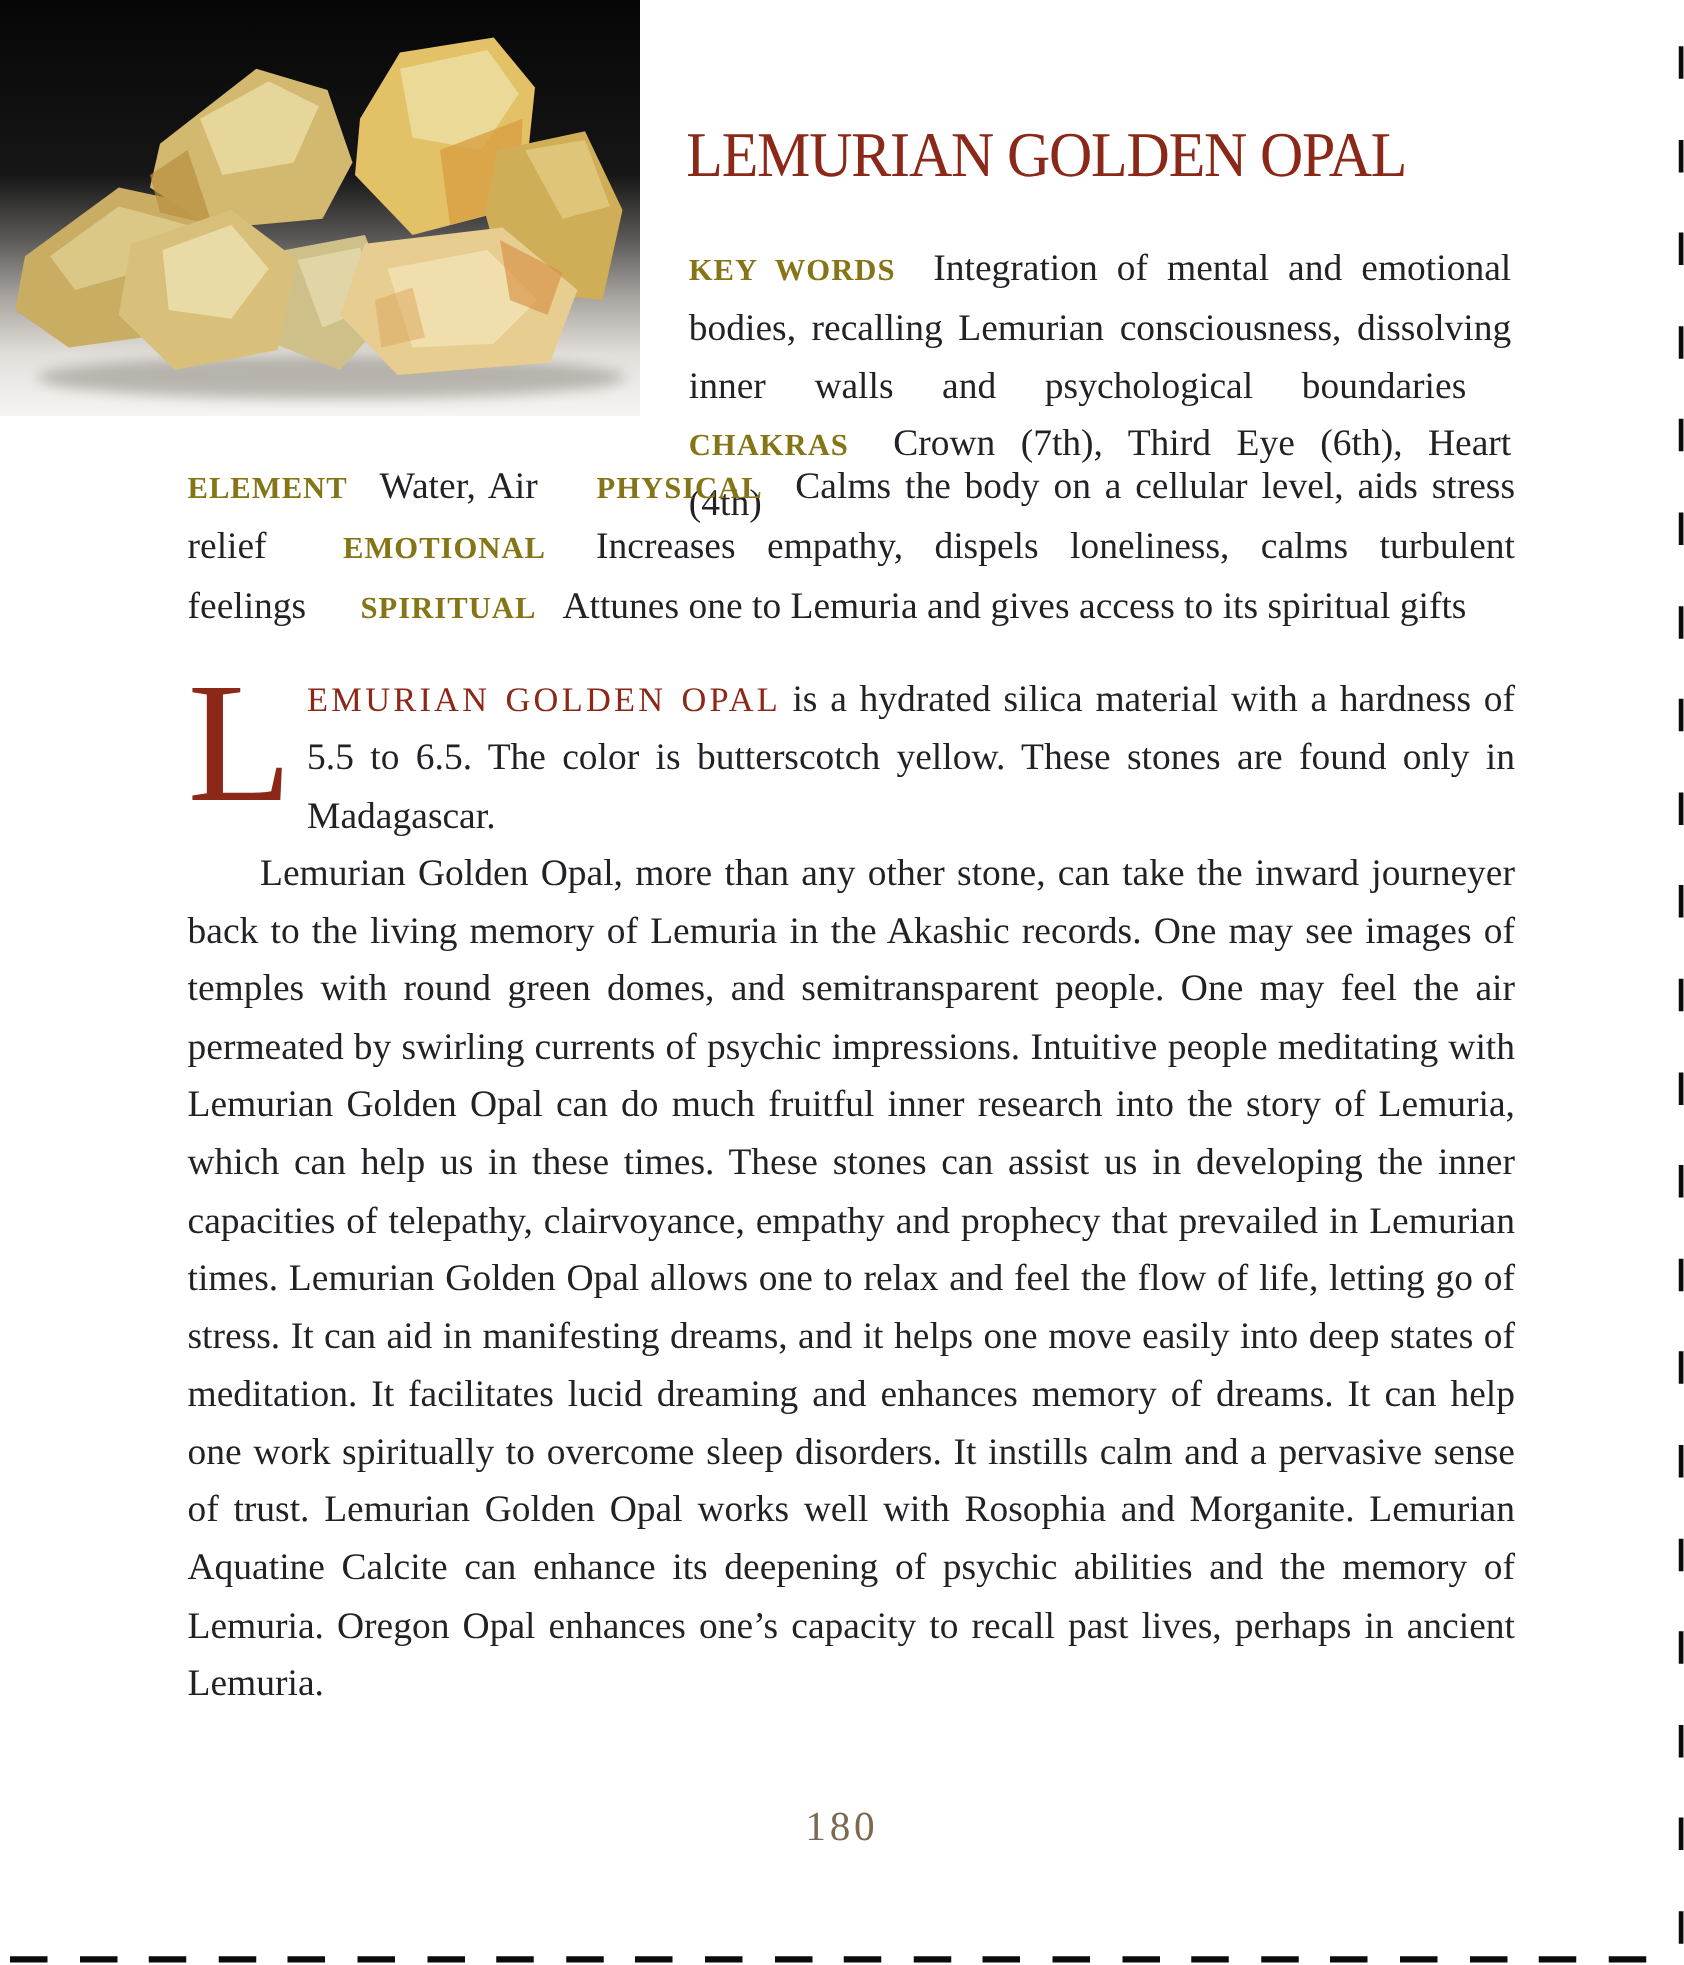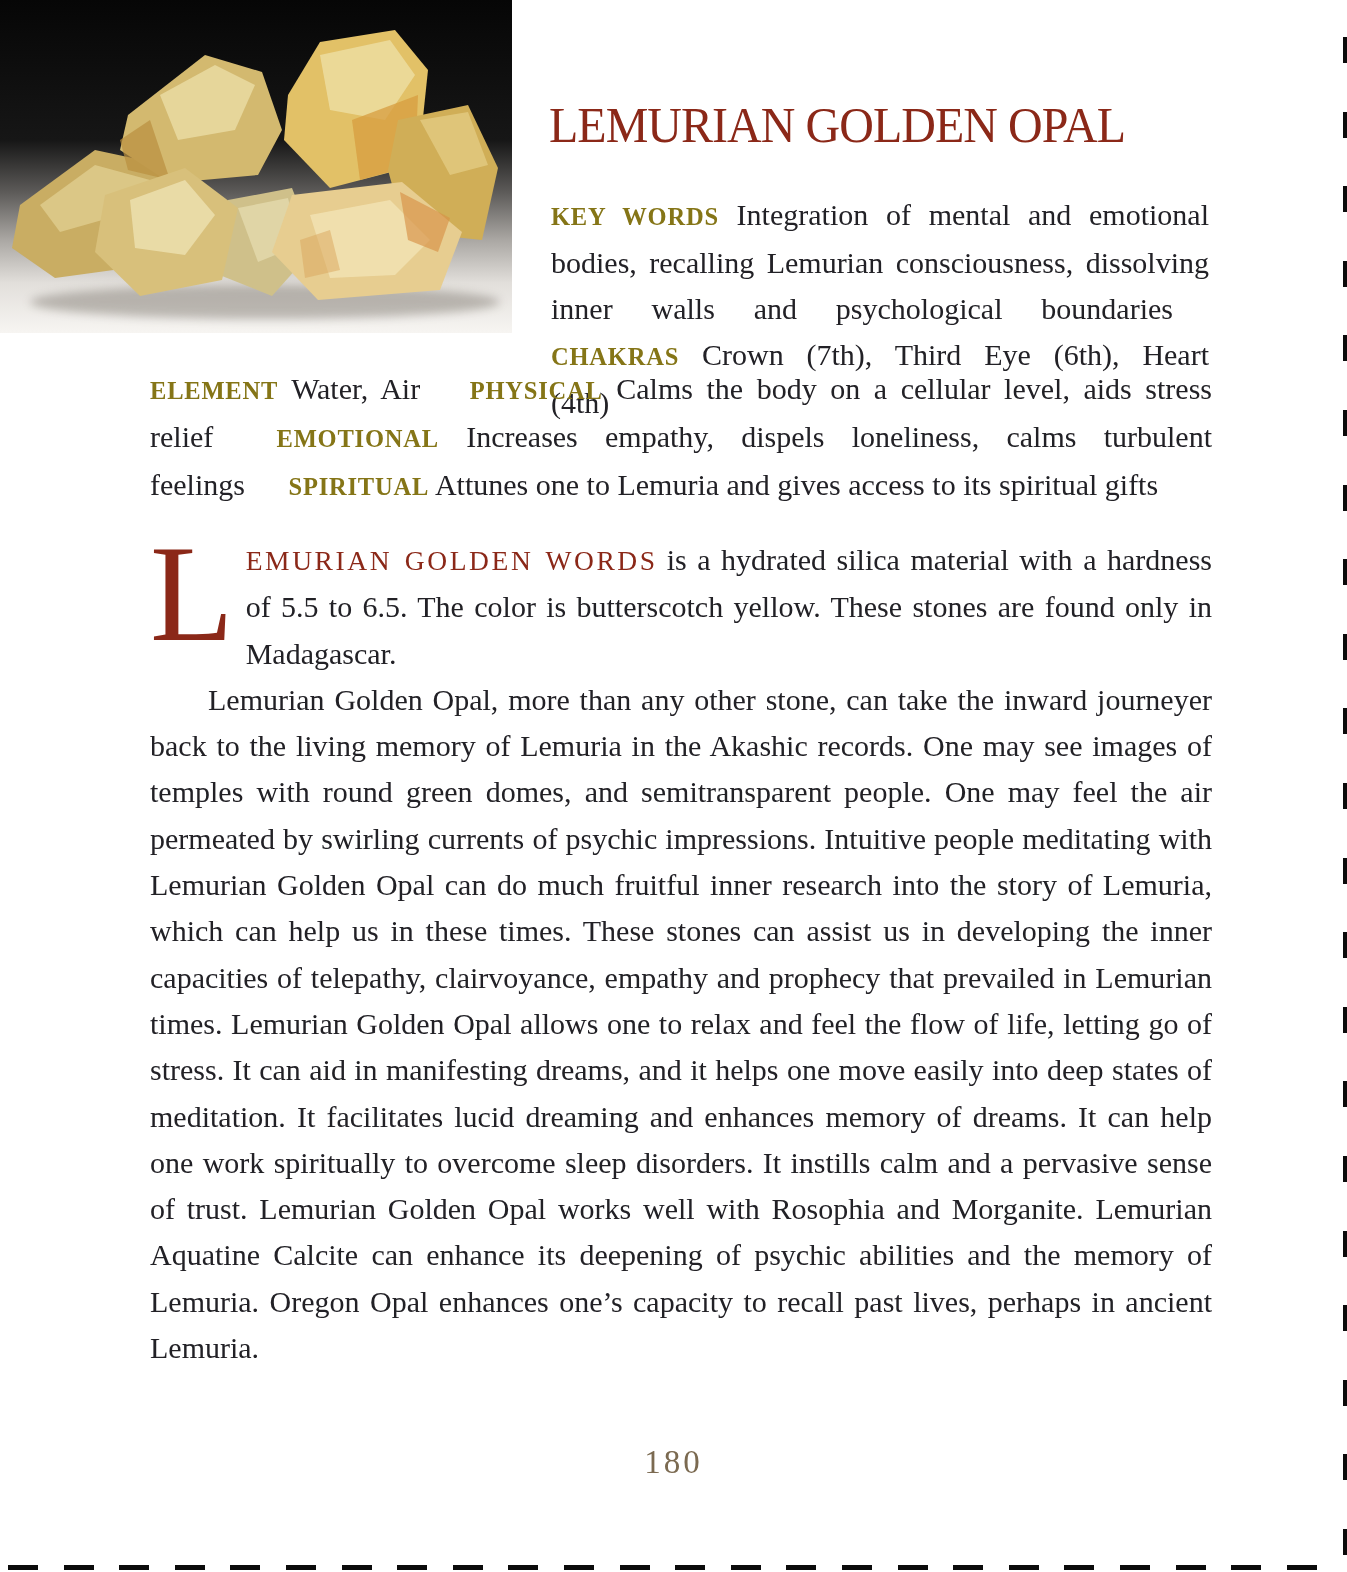--- a/index.html
+++ b/index.html
@@ -38,6 +38,7 @@
   .flabel{
     font-weight:bold;color:#857517;
     font-size:24.5px;letter-spacing:0.8px;
+    margin-right:15px;
   }
   .fvalue{margin-right:36px;}
 

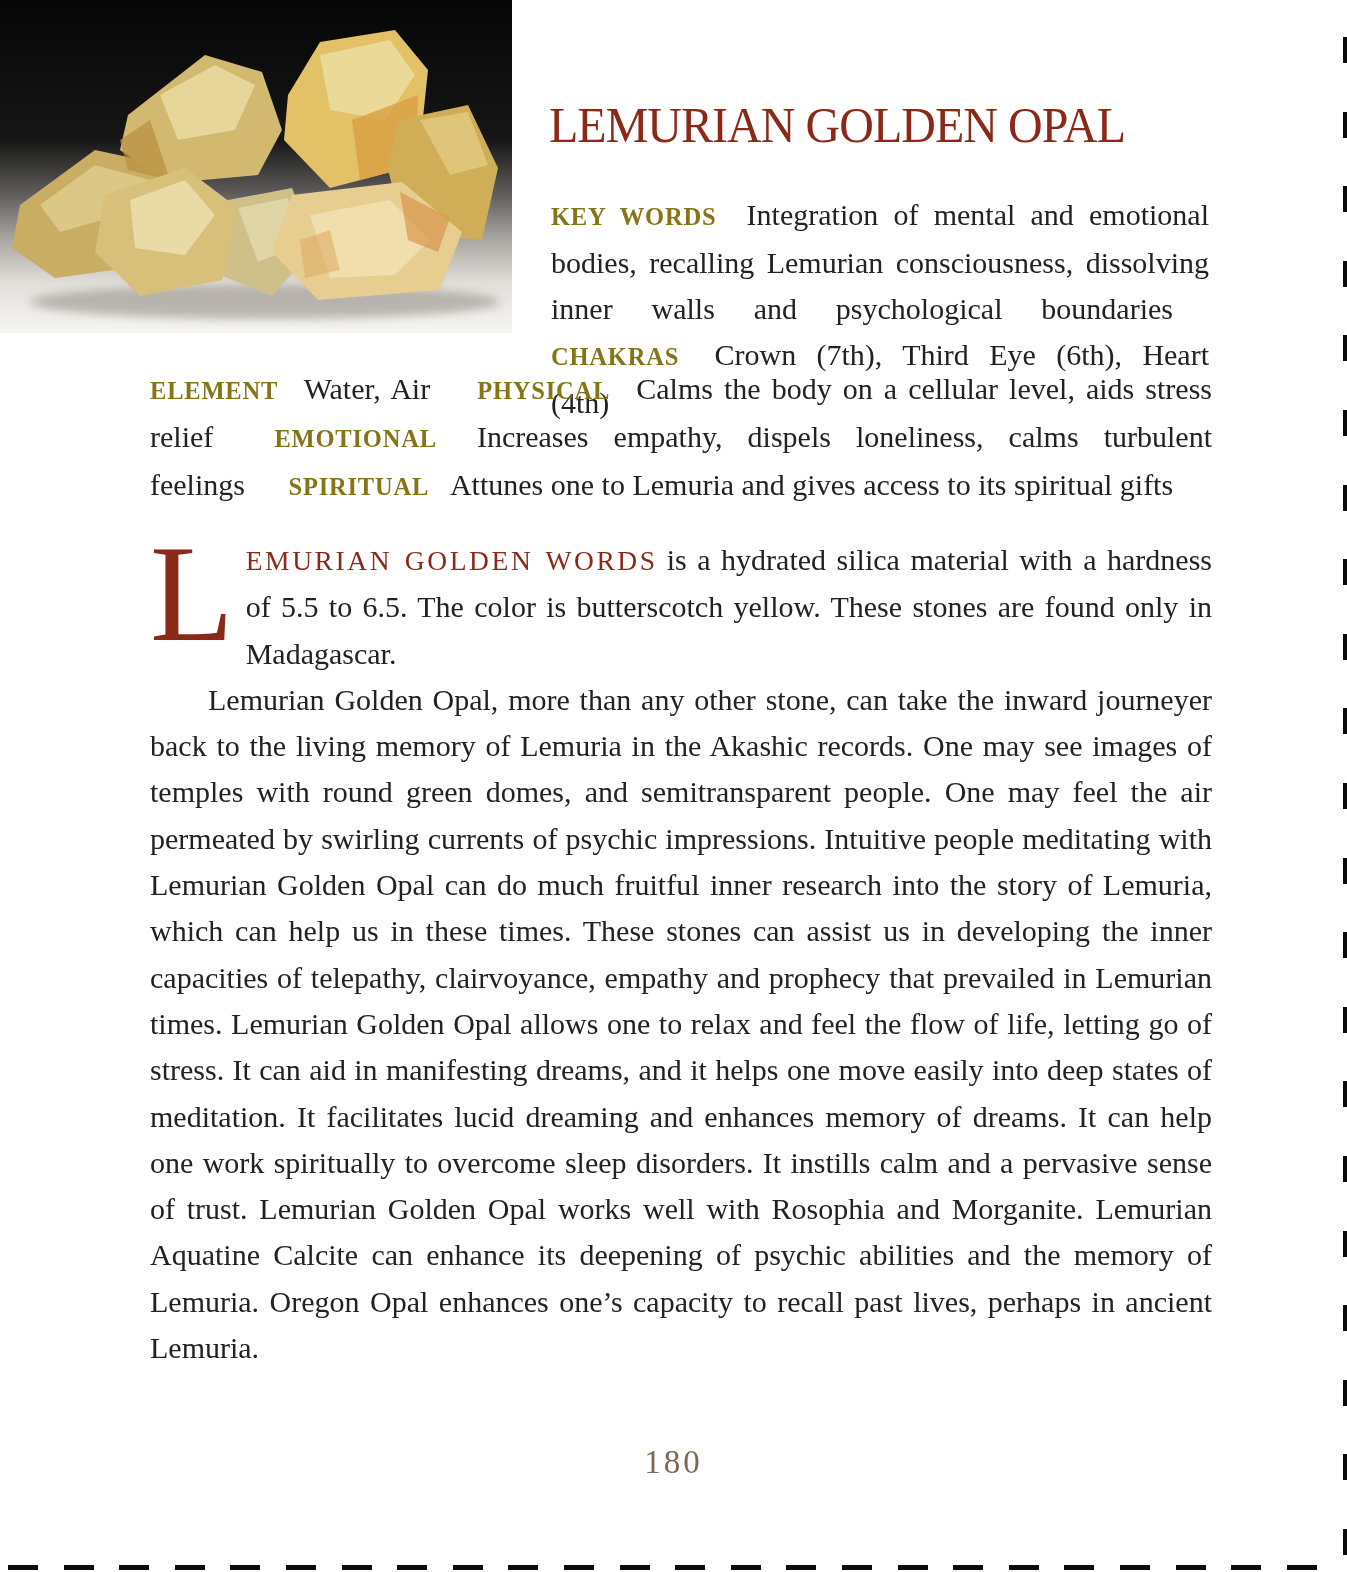--- a/index.html
+++ b/index.html
@@ -133,7 +133,7 @@
 
   <div class="bodycopy">
     <p class="para1">
-      <span class="dropcap">L</span><span class="lead">EMURIAN GOLDEN WORDS</span><span>is a hydrated silica material with a hardness of 5.5 to 6.5. The color is butterscotch yellow. These stones are found only in Madagascar.</span>
+      <span class="dropcap">L</span><span class="lead">EMURIAN GOLDEN OPAL</span><span>is a hydrated silica material with a hardness of 5.5 to 6.5. The color is butterscotch yellow. These stones are found only in Madagascar.</span>
     </p>
     <p class="para2">Lemurian Golden Opal, more than any other stone, can take the inward journeyer back to the living memory of Lemuria in the Akashic records. One may see images of temples with round green domes, and semitransparent people. One may feel the air permeated by swirling currents of psychic impressions. Intuitive people meditating with Lemurian Golden Opal can do much fruitful inner research into the story of Lemuria, which can help us in these times. These stones can assist us in developing the inner capacities of telepathy, clairvoyance, empathy and prophecy that prevailed in Lemurian times. Lemurian Golden Opal allows one to relax and feel the flow of life, letting go of stress. It can aid in manifesting dreams, and it helps one move easily into deep states of meditation. It facilitates lucid dreaming and enhances memory of dreams. It can help one work spiritually to overcome sleep disorders. It instills calm and a pervasive sense of trust. Lemurian Golden Opal works well with Rosophia and Morganite. Lemurian Aquatine Calcite can enhance its deepening of psychic abilities and the memory of Lemuria. Oregon Opal enhances one’s capacity to recall past lives, perhaps in ancient Lemuria.</p>
   </div>

